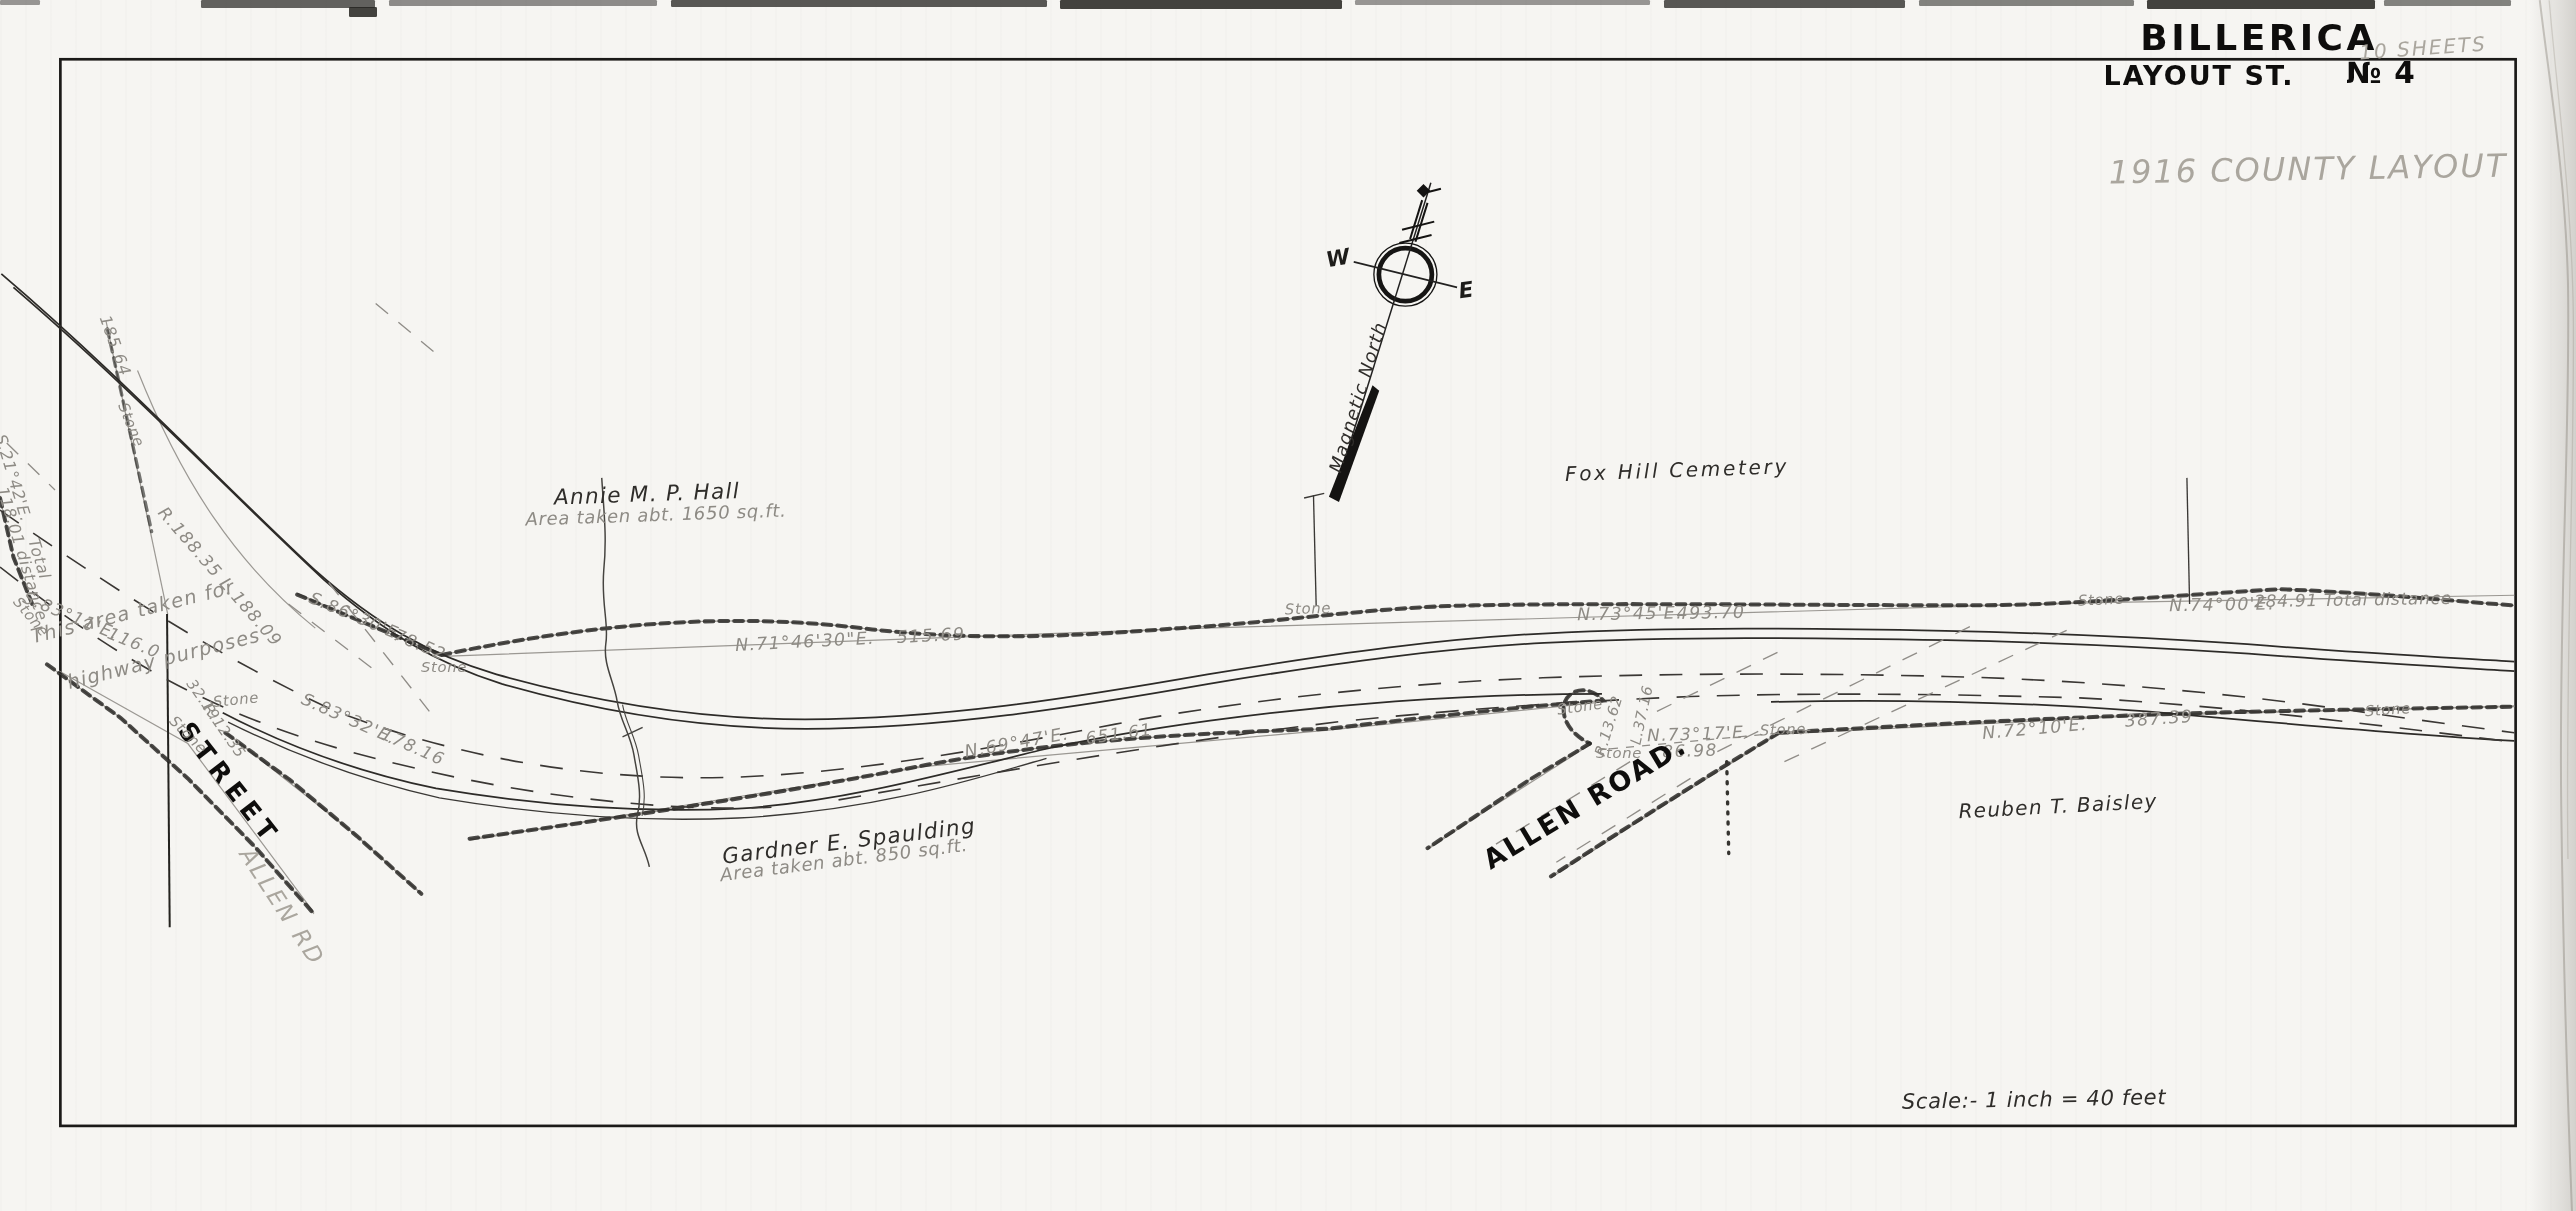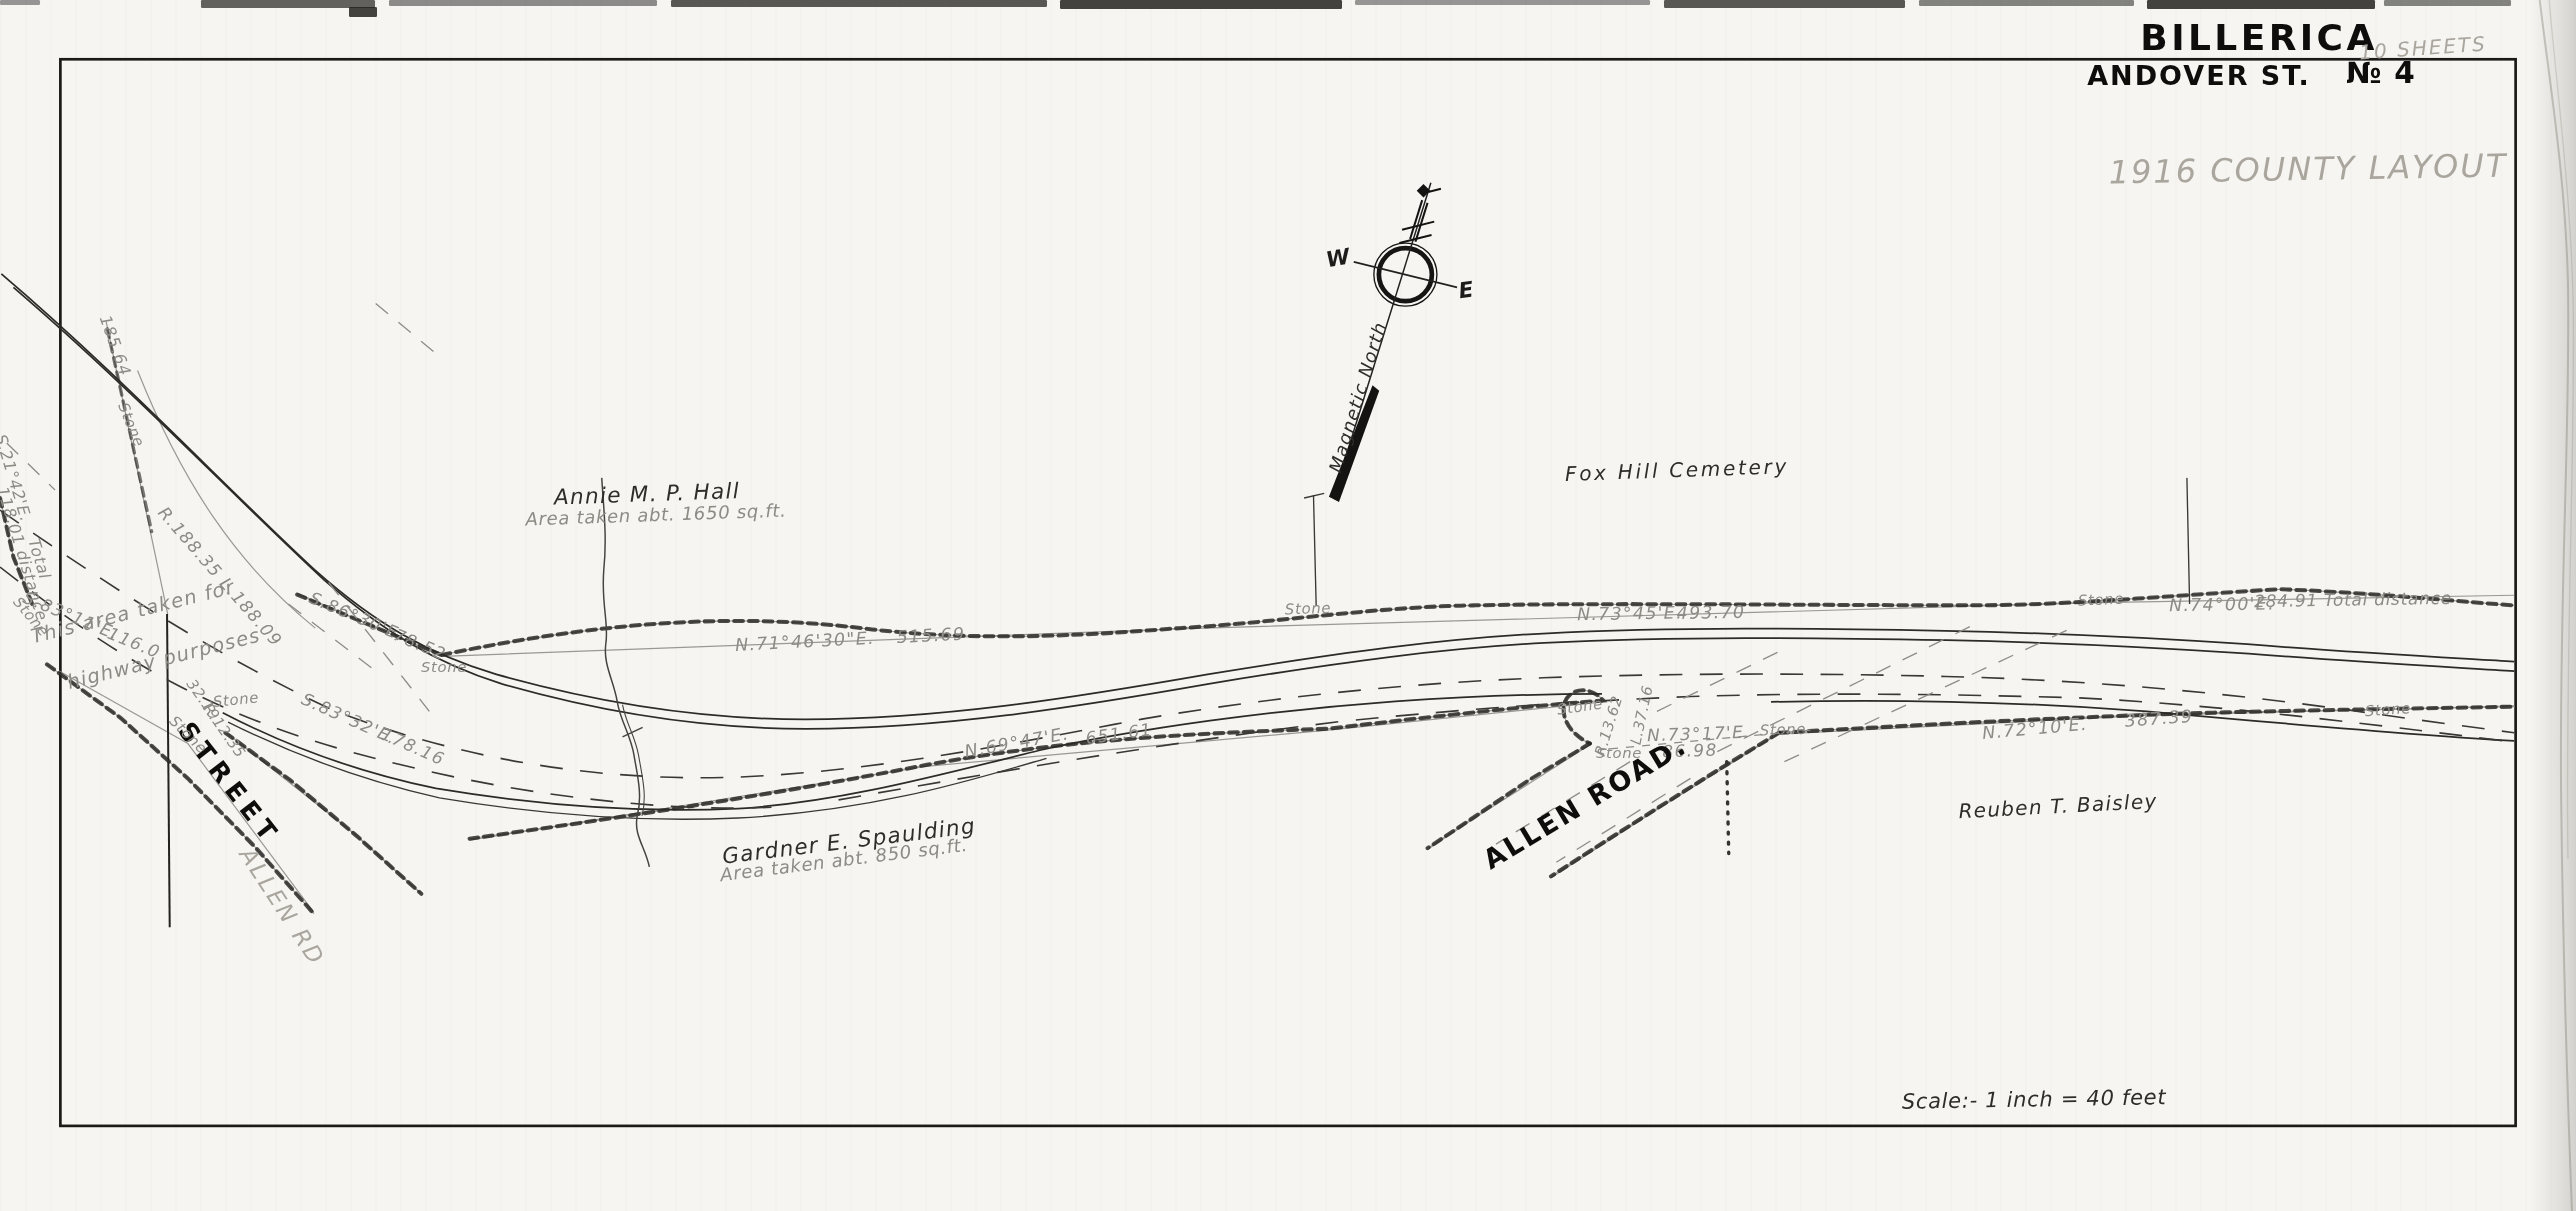--- a/index.html
+++ b/index.html
@@ -185,7 +185,7 @@
 
   <div id="labels-layer">
       <span class="lbl stencil" style="left: 2259px; top: 38px; font-size: 36px; letter-spacing: 3.4px; transform: translate(-50%, -50%) rotate(0deg);">BILLERICA</span>
-      <span class="lbl stencil" style="left: 2199px; top: 75px; font-size: 27px; letter-spacing: 2px; transform: translate(-50%, -50%) rotate(0deg);">ANDOVER  ST.</span>
+      <span class="lbl stencil" style="left: 2199px; top: 75px; font-size: 27px; letter-spacing: 2px; transform: translate(-50%, -50%) rotate(0deg);">LAYOUT  ST.</span>
       <span class="lbl stencil" style="left: 2381px; top: 74px; font-size: 29.5px; letter-spacing: 1.3px; transform: translate(-50%, -50%) rotate(0deg);">№ 4</span>
       <span class="lbl pencil" style="left: 2423px; top: 48px; font-size: 20px; letter-spacing: 2px; transform: translate(-50%, -50%) rotate(-4deg);">10 SHEETS</span>
       <span class="lbl pencil" style="left: 2308px; top: 169px; font-size: 32px; letter-spacing: 2px; transform: translate(-50%, -50%) rotate(-1deg);">1916 COUNTY LAYOUT</span>

